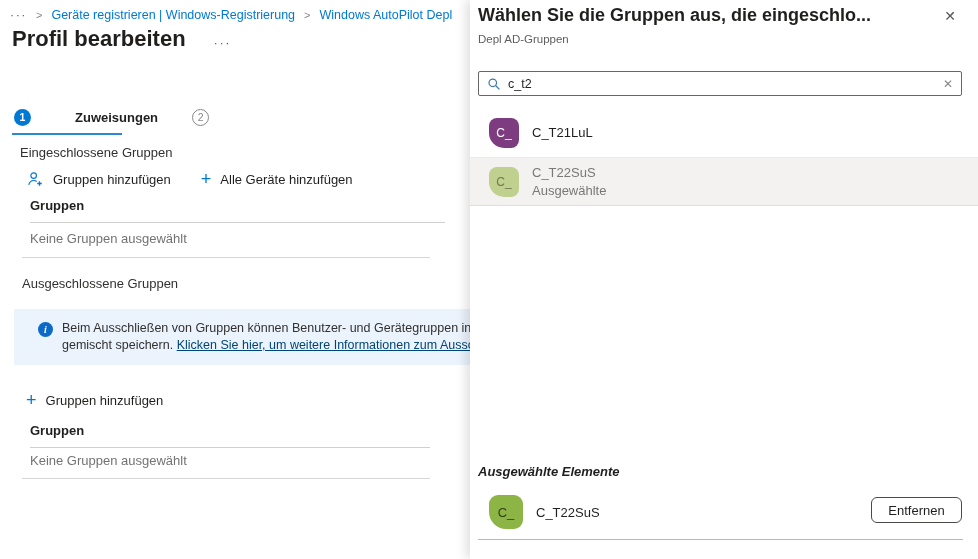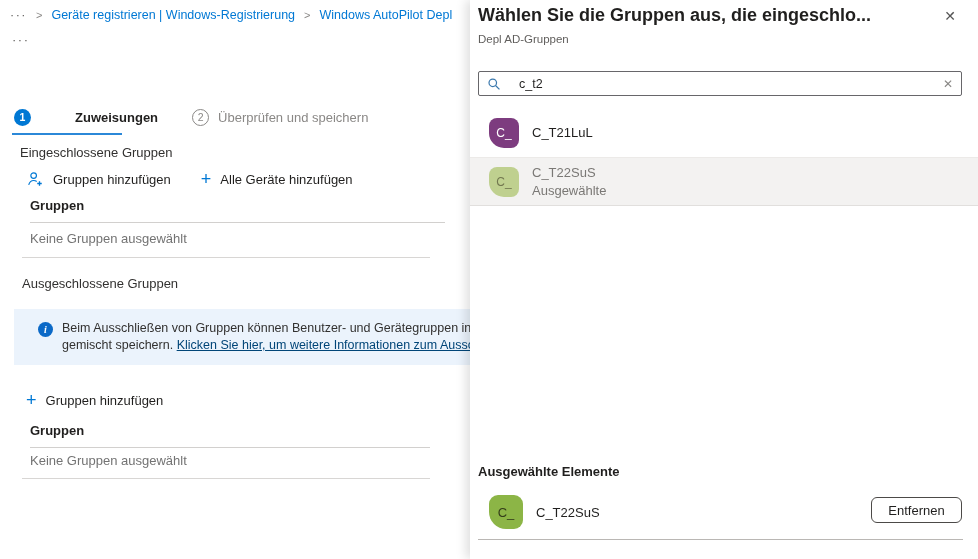--- a/index.html
+++ b/index.html
@@ -70,6 +70,7 @@
   </div>
 
   <div class="page-title-row">
+    <span class="page-title">Profil bearbeiten</span>
     <span class="title-more">···</span>
   </div>
 

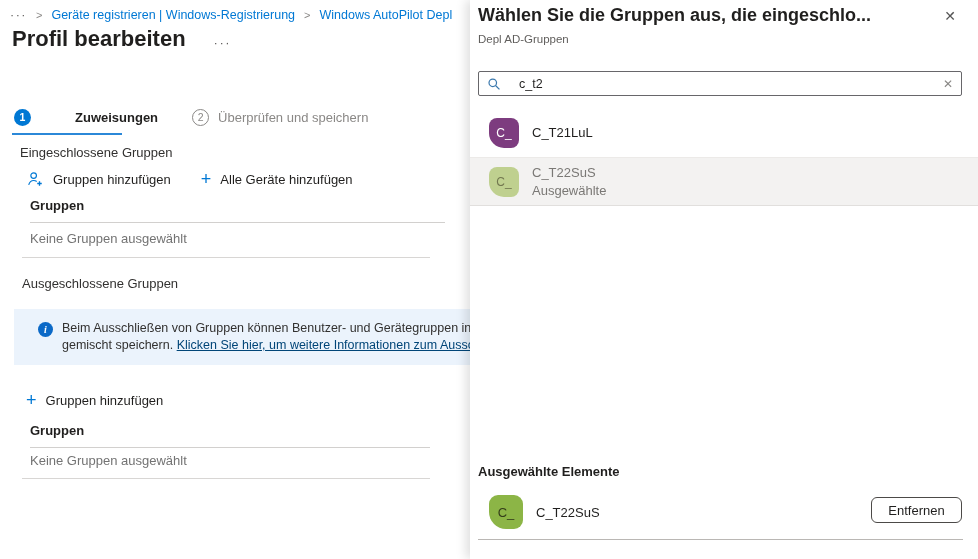--- a/index.html
+++ b/index.html
@@ -40,7 +40,7 @@
   .panel-title { position: absolute; left: 8px; top: 5px; width: 448px; font-size: 18px; font-weight: 700; color: #201f1e; white-space: nowrap; overflow: hidden; }
   .panel-close { position: absolute; right: 22px; top: 8px; font-size: 14px; color: #555; cursor: pointer; }
   .panel-subtitle { position: absolute; left: 8px; top: 33px; font-size: 11.5px; color: #605e5c; }
-  .search-box { position: absolute; left: 8px; top: 71px; width: 484px; height: 25px; border: 1px solid #67666a; border-radius: 2px; display: flex; align-items: center; padding: 0 8px; gap: 18px; background: #fff; }
+  .search-box { position: absolute; left: 8px; top: 71px; width: 484px; height: 25px; border: 1px solid #67666a; border-radius: 2px; display: flex; align-items: center; padding: 0 8px; gap: 7px; background: #fff; }
   .search-box svg { flex: 0 0 auto; }
   .search-input { border: none; outline: none; flex: 1; font-size: 12.5px; color: #201f1e; font-family: "Liberation Sans", sans-serif; background: transparent; }
   .search-clear { color: #8a8886; font-size: 12px; cursor: pointer; }

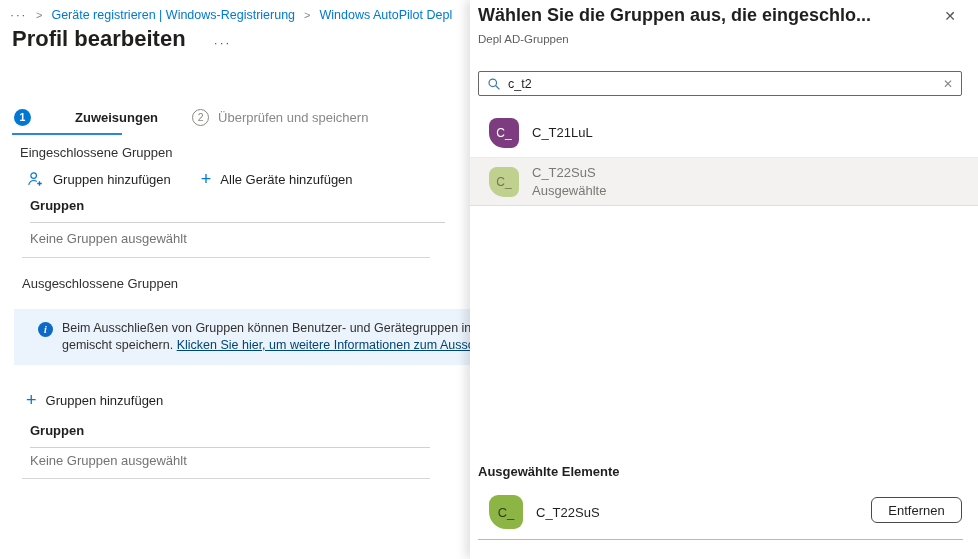--- a/index.html
+++ b/index.html
@@ -81,7 +81,6 @@
     </div>
     <div class="tab inactive">
       <span class="tab-num">2</span>
-      <span class="tab-label">Überprüfen und speichern</span>
     </div>
   </div>
   <div class="tab-underline"></div>

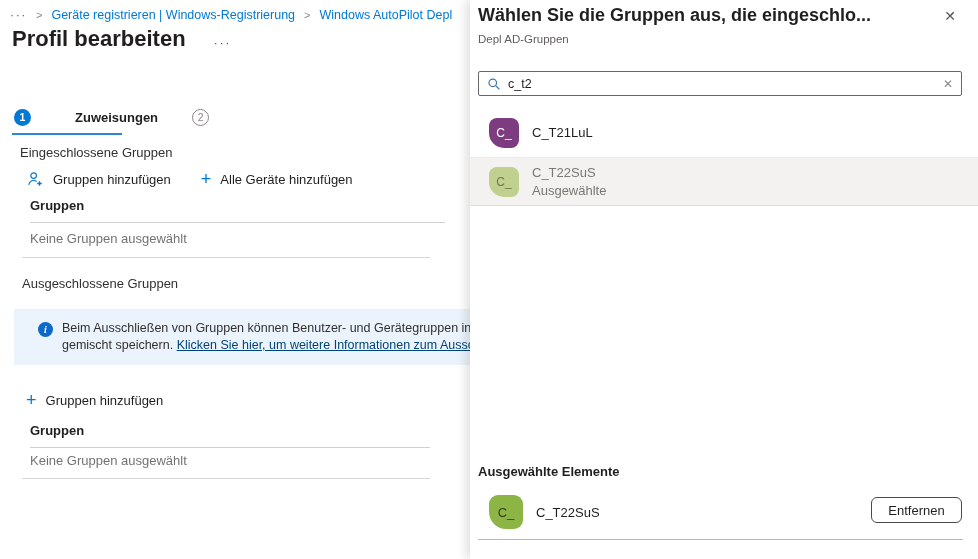--- a/index.html
+++ b/index.html
@@ -51,7 +51,7 @@
   .avatar-lg { width: 34px; height: 34px; border-radius: 9px 9px 9px 17px; font-size: 13px; }
   .result-name { font-size: 13px; color: #201f1e; }
   .result-row.disabled .result-name, .result-status { color: #7a7875; font-size: 13px; line-height: 18px; }
-  .sel-heading { position: absolute; left: 8px; top: 464px; font-size: 13px; font-weight: 700; color: #201f1e; }
+  .sel-heading { position: absolute; left: 8px; top: 464px; font-size: 13px; font-weight: 700; color: #201f1e; font-style: italic; }
   .sel-row { position: absolute; left: 0; top: 488px; width: 508px; height: 48px; display: flex; align-items: center; padding-left: 19px; gap: 13px; }
   .remove-btn { position: absolute; right: 16px; top: 497px; width: 91px; height: 26px; background: #fff; border: 1px solid #4c4a48; border-radius: 6px; font-size: 13px; color: #201f1e; display: flex; align-items: center; justify-content: center; cursor: pointer; font-family: "Liberation Sans", sans-serif; }
   .sel-divider { position: absolute; left: 8px; right: 15px; top: 539px; height: 1px; background: #bab7b4; }

